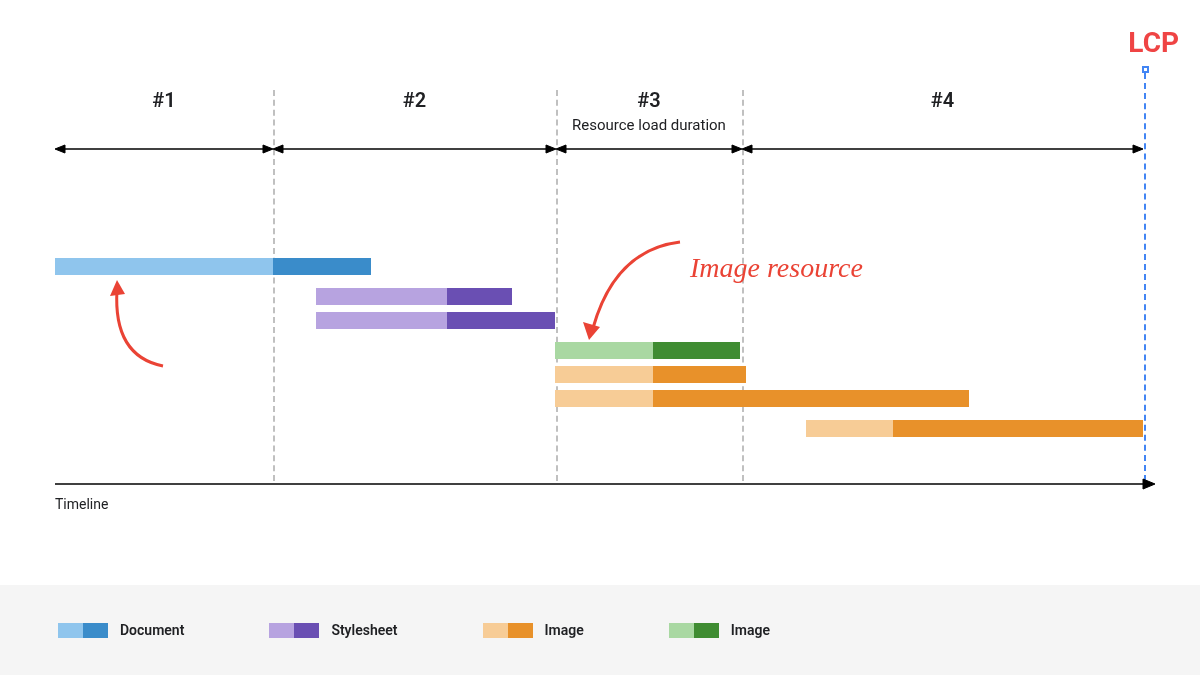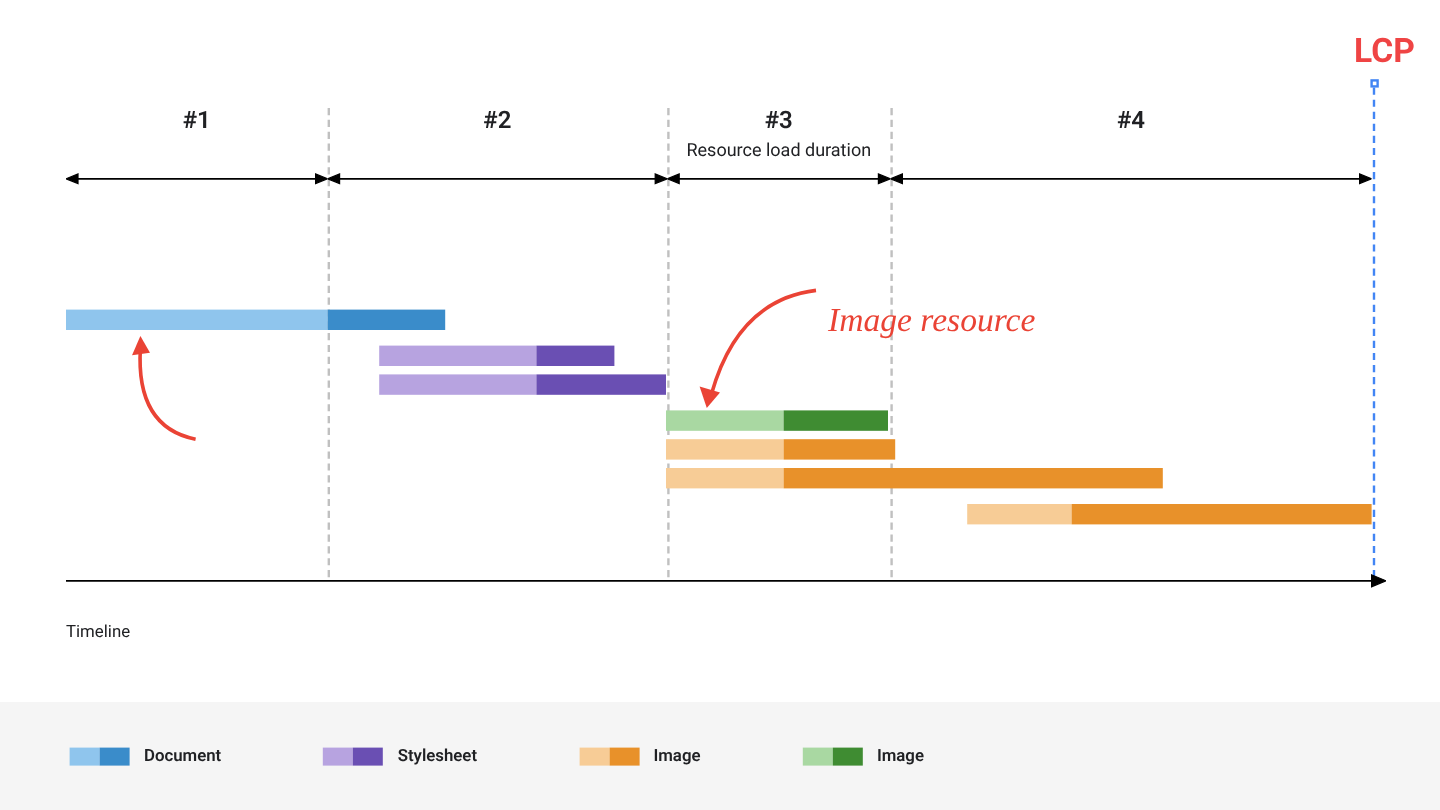--- a/index.html
+++ b/index.html
@@ -184,7 +184,7 @@
     <line x1="0" y1="7" x2="1094" y2="7" stroke-width="1.5"></line>
     <polygon points="1100,7 1088,2 1088,12"></polygon>
   </svg>
-  <div class="axis-label" style="left:0; top:466px;margin-top:23px;">Timeline</div>
+  <div class="axis-label" style="left:0; top:466px;">Timeline</div>
 
 </div>
 

